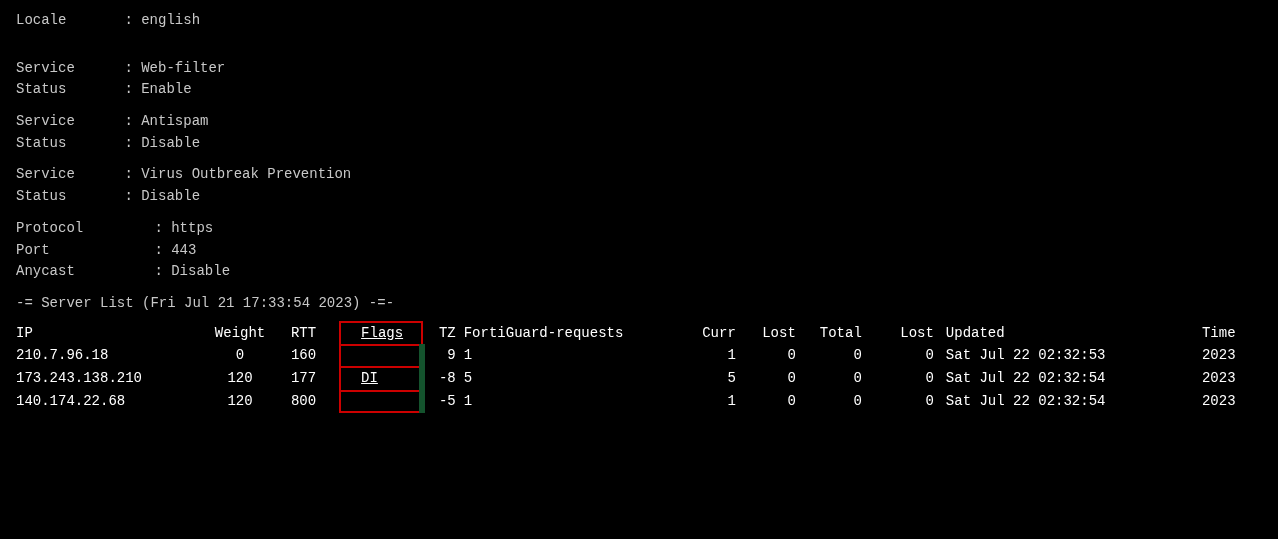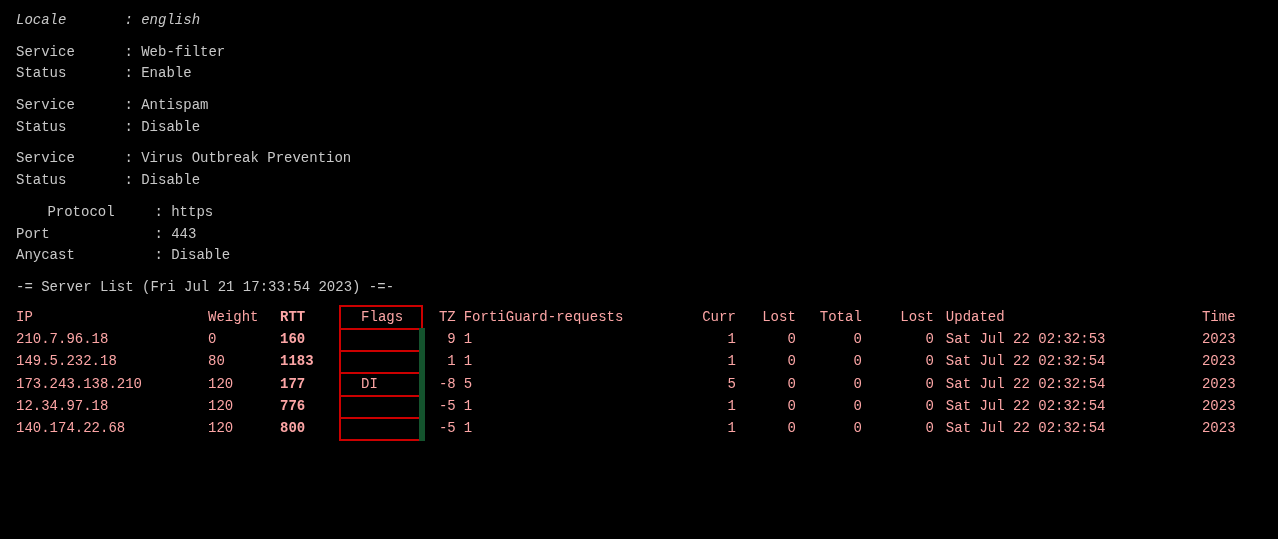--- a/index.html
+++ b/index.html
@@ -76,7 +76,7 @@
 
 <div>
 
-  <div style="margin-bottom:10px;font-style:italic;">
+  <div style="margin-bottom:26px;">
     <span style="display:inline-block;min-width:100px;">Locale</span>
     <span> : </span>
     <span>english</span>

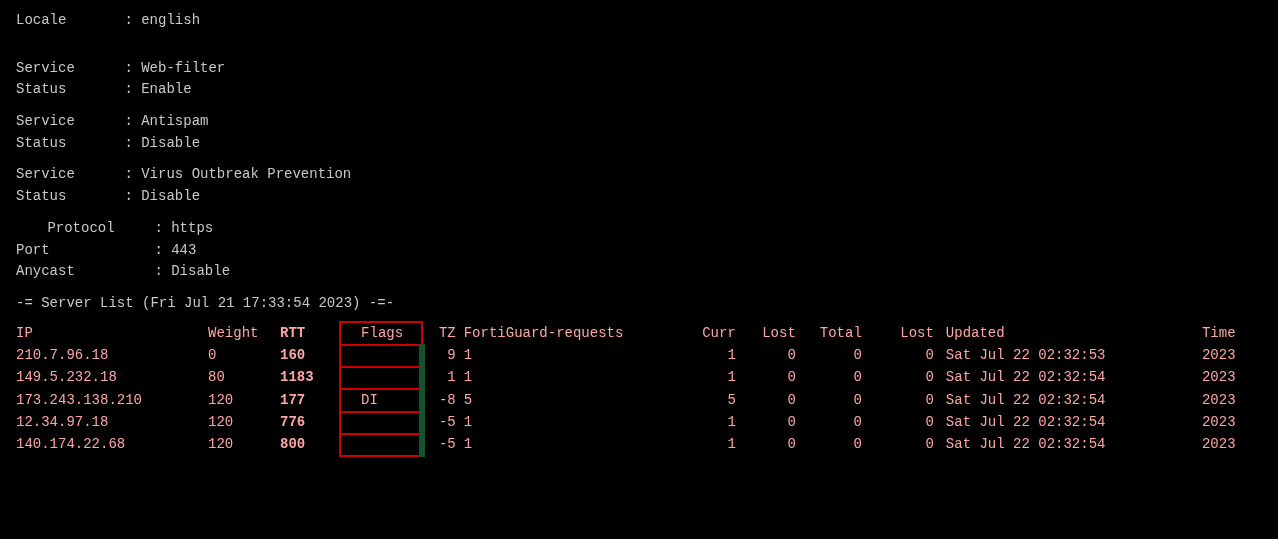--- a/index.html
+++ b/index.html
@@ -123,7 +123,7 @@
 
   <div style="margin-bottom:10px;">
     <div>
-      <span style="display:inline-block;min-width:130px;text-align:center;">Protocol</span>
+      <span style="display:inline-block;min-width:130px;">Protocol</span>
       <span> : </span>
       <span>https</span>
     </div>

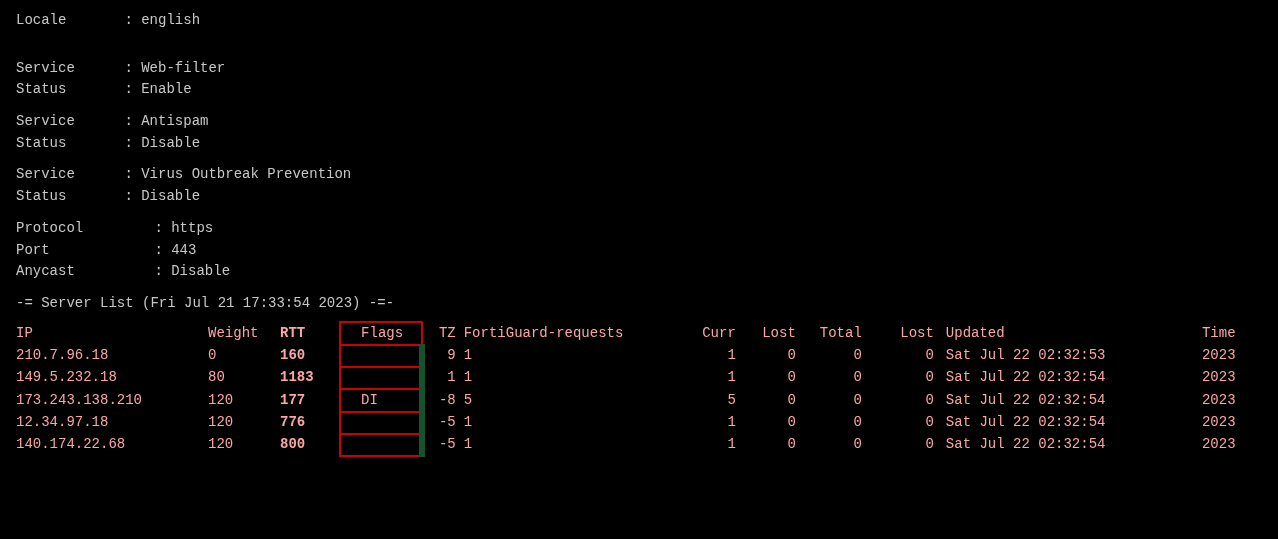--- a/index.html
+++ b/index.html
@@ -25,7 +25,7 @@
       width: 100%;
       font-family: 'Courier New', Courier, monospace;
       font-size: 14px;
-      color: #fca5a5;
+      color: #ffffff;
     }
 
     thead th {

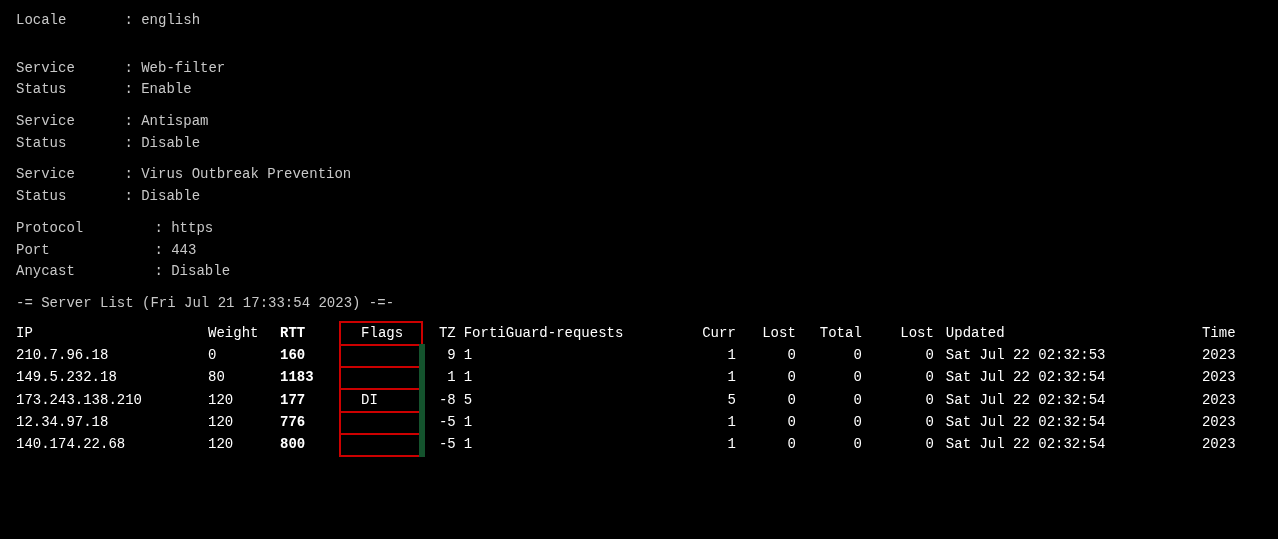--- a/index.html
+++ b/index.html
@@ -42,7 +42,7 @@
     }
 
     .col-ip { min-width: 160px; }
-    .col-weight { text-align: left; min-width: 60px; padding-right: 8px; }
+    .col-weight { text-align: center; min-width: 60px; padding-right: 8px; }
     .col-rtt { text-align: left; min-width: 50px; padding-right: 12px; font-weight: bold; }
     .col-flags { min-width: 55px; padding-left: 20px; border: 2px solid #cc0000; }
     .col-tz { text-align: right; min-width: 35px; padding-right: 8px; }

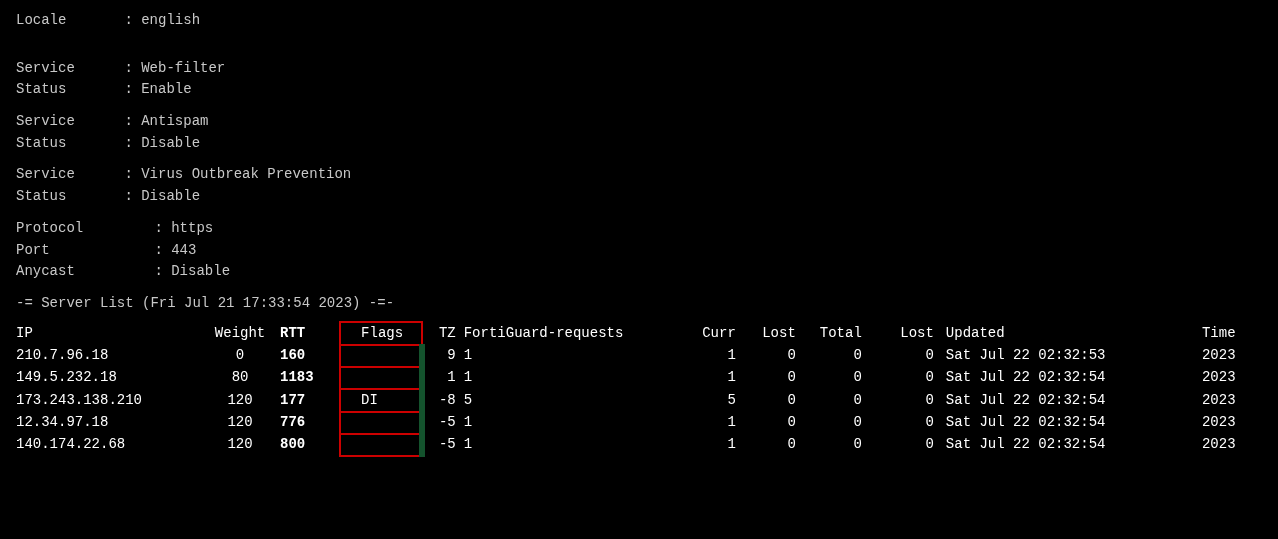--- a/index.html
+++ b/index.html
@@ -43,7 +43,7 @@
 
     .col-ip { min-width: 160px; }
     .col-weight { text-align: center; min-width: 60px; padding-right: 8px; }
-    .col-rtt { text-align: left; min-width: 50px; padding-right: 12px; font-weight: bold; }
+    .col-rtt { text-align: center; min-width: 50px; padding-right: 12px; }
     .col-flags { min-width: 55px; padding-left: 20px; border: 2px solid #cc0000; }
     .col-tz { text-align: right; min-width: 35px; padding-right: 8px; }
     .col-fg { min-width: 180px; }

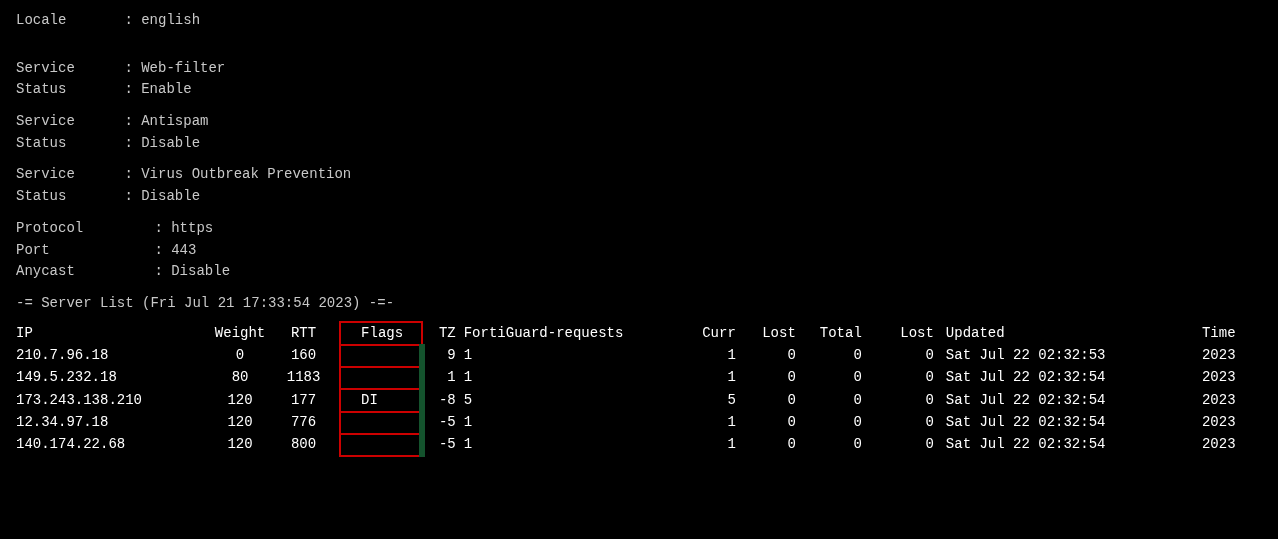--- a/index.html
+++ b/index.html
@@ -44,7 +44,7 @@
     .col-ip { min-width: 160px; }
     .col-weight { text-align: center; min-width: 60px; padding-right: 8px; }
     .col-rtt { text-align: center; min-width: 50px; padding-right: 12px; }
-    .col-flags { min-width: 55px; padding-left: 20px; border: 2px solid #cc0000; }
+    .col-flags { min-width: 55px; padding-left: 20px; border: 2px solid #cc0000; text-decoration: underline; }
     .col-tz { text-align: right; min-width: 35px; padding-right: 8px; }
     .col-fg { min-width: 180px; }
     .col-curr { text-align: right; min-width: 50px; }

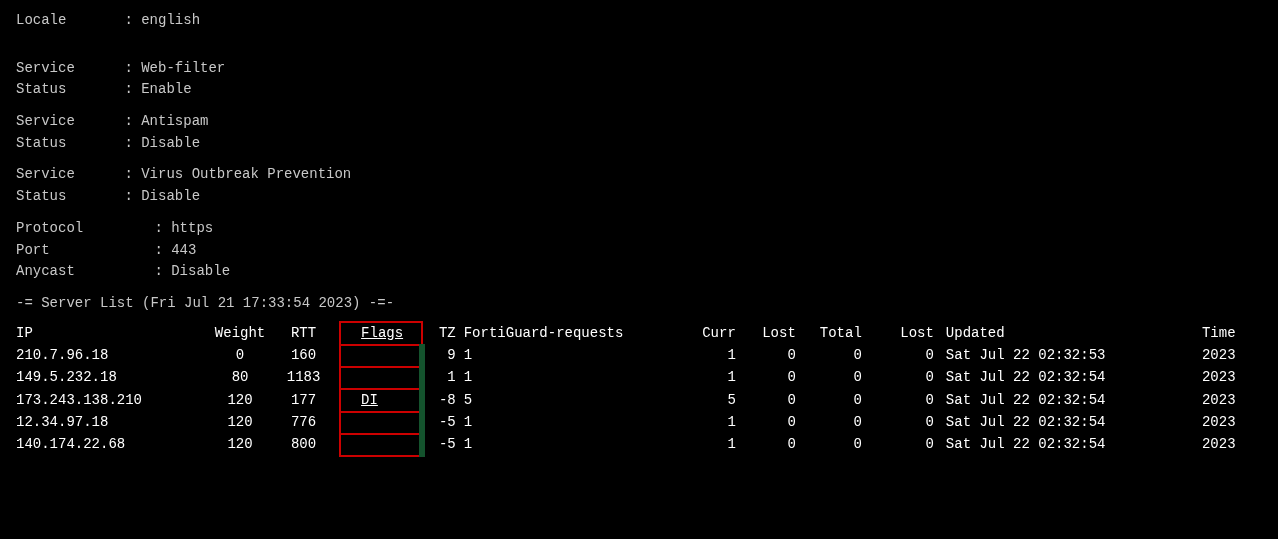--- a/index.html
+++ b/index.html
@@ -177,20 +177,6 @@
             <td class="col-time">2023</td>
           </tr>
           <tr>
-            <td class="col-ip">149.5.232.18</td>
-            <td class="col-weight">80</td>
-            <td class="col-rtt">1183</td>
-            <td class="col-flags"></td>
-            <td class="col-tz">1</td>
-            <td class="col-fg">1</td>
-            <td class="col-curr">1</td>
-            <td class="col-lost">0</td>
-            <td class="col-total">0</td>
-            <td class="col-total-lost">0</td>
-            <td class="col-updated">Sat Jul 22 02:32:54</td>
-            <td class="col-time">2023</td>
-          </tr>
-          <tr>
             <td class="col-ip">173.243.138.210</td>
             <td class="col-weight">120</td>
             <td class="col-rtt">177</td>

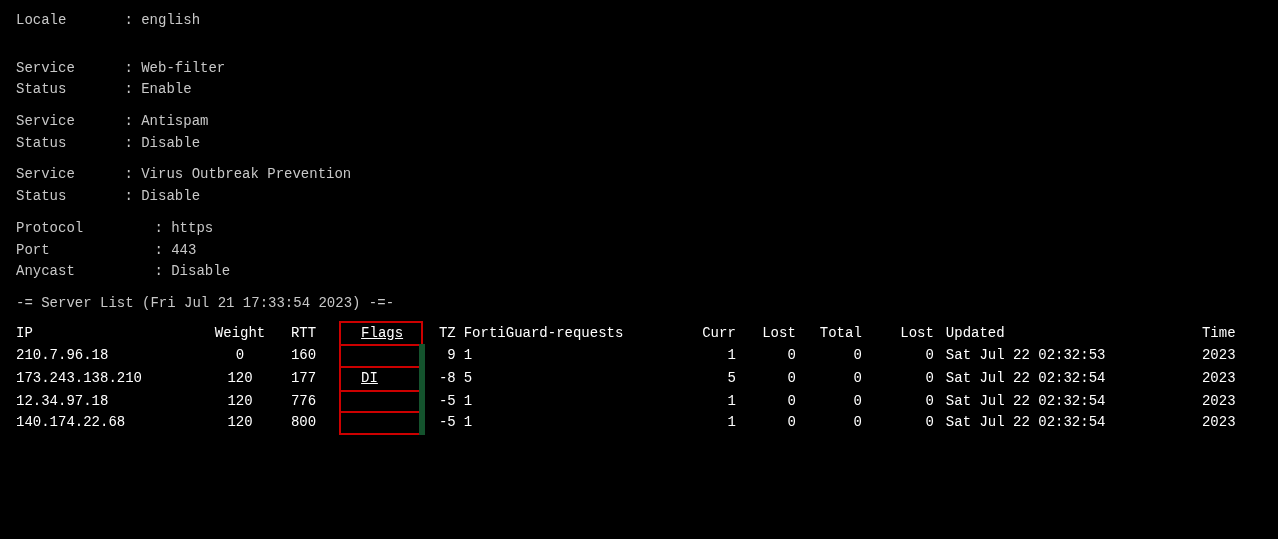--- a/index.html
+++ b/index.html
@@ -191,20 +191,6 @@
             <td class="col-time">2023</td>
           </tr>
           <tr>
-            <td class="col-ip">12.34.97.18</td>
-            <td class="col-weight">120</td>
-            <td class="col-rtt">776</td>
-            <td class="col-flags"></td>
-            <td class="col-tz">-5</td>
-            <td class="col-fg">1</td>
-            <td class="col-curr">1</td>
-            <td class="col-lost">0</td>
-            <td class="col-total">0</td>
-            <td class="col-total-lost">0</td>
-            <td class="col-updated">Sat Jul 22 02:32:54</td>
-            <td class="col-time">2023</td>
-          </tr>
-          <tr>
             <td class="col-ip">140.174.22.68</td>
             <td class="col-weight">120</td>
             <td class="col-rtt">800</td>

